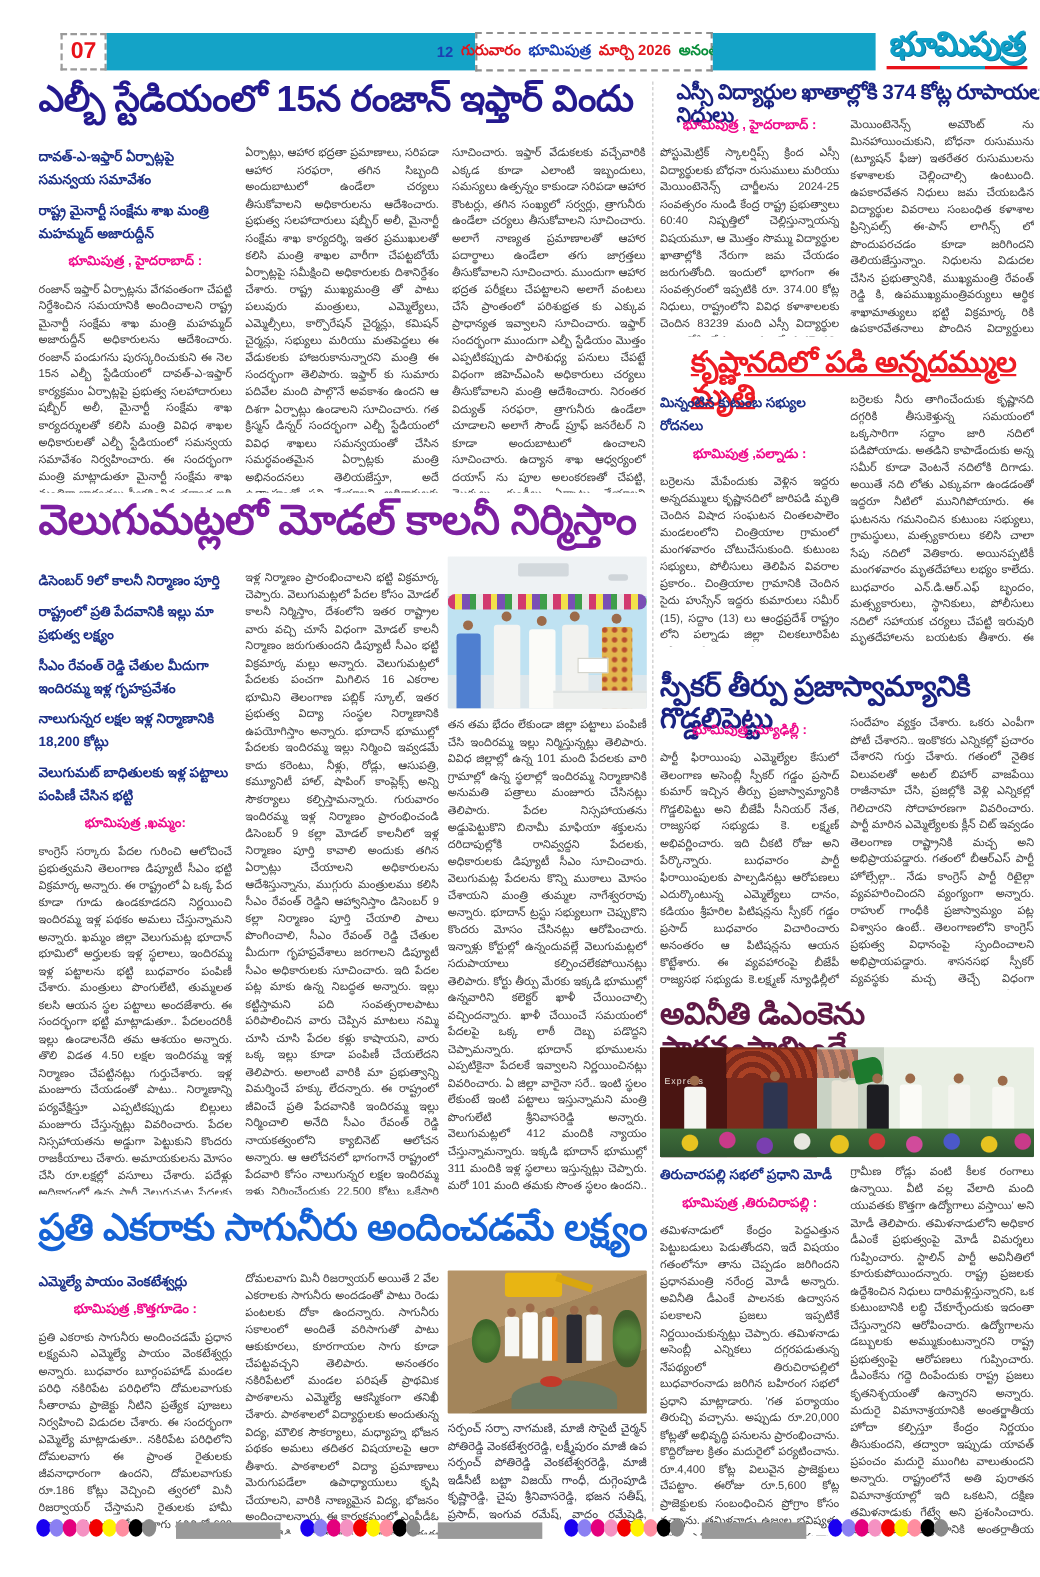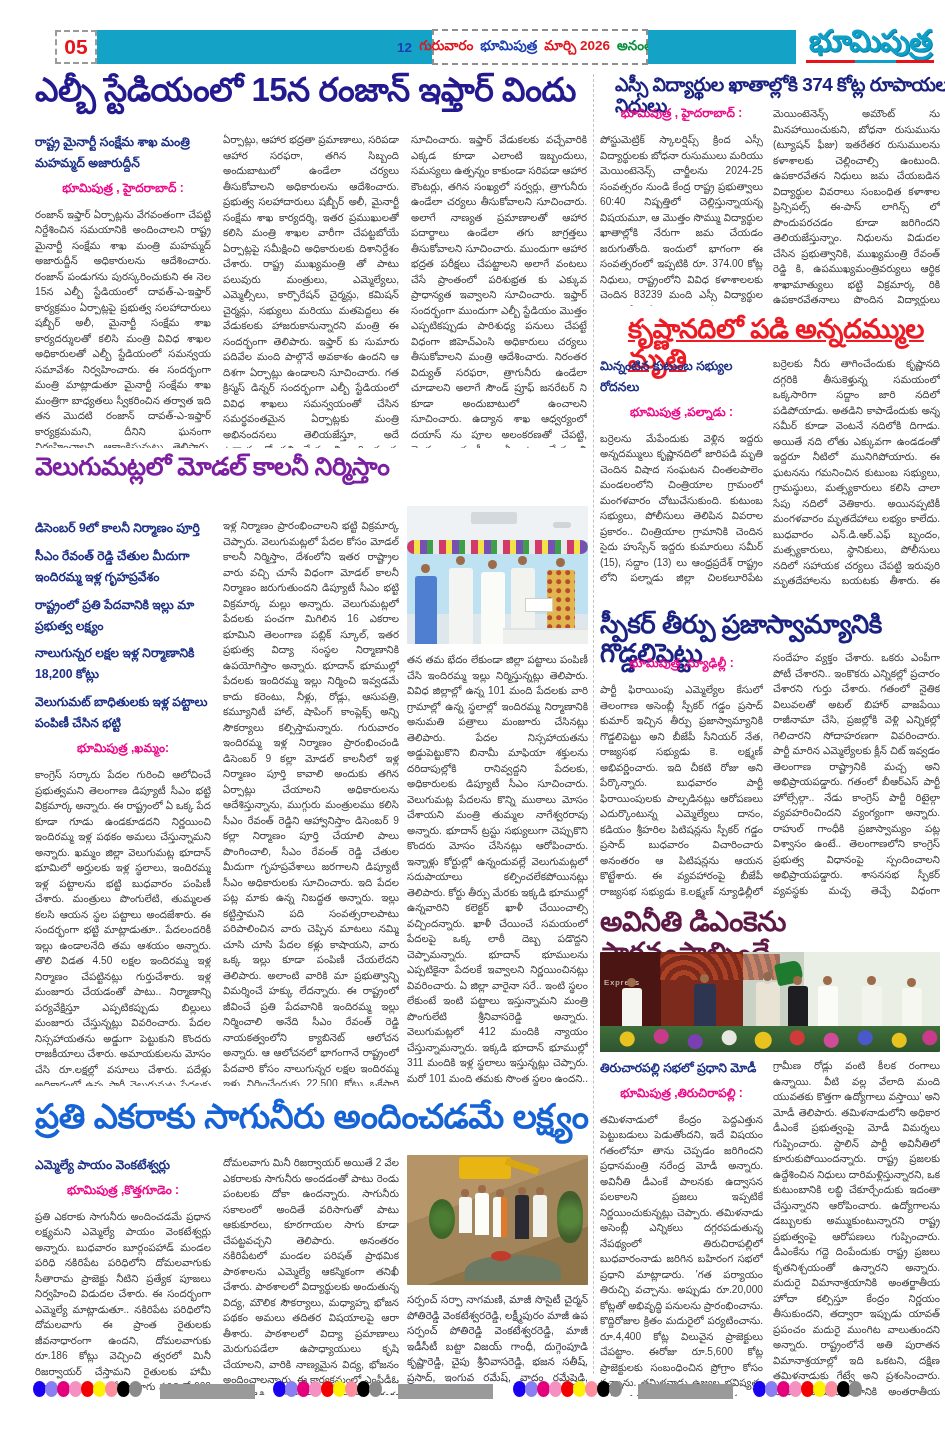--- a/index.html
+++ b/index.html
@@ -45,7 +45,7 @@
 
 <div class="sheet">
 
-  <div class="abs pageno">05</div>
+  <div class="abs pageno">07</div>
   <div class="abs tealbar" style="left:97px;width:335px;"></div>
   <div class="abs datebox">
     <span style="color:#1b3fb3;">12</span>

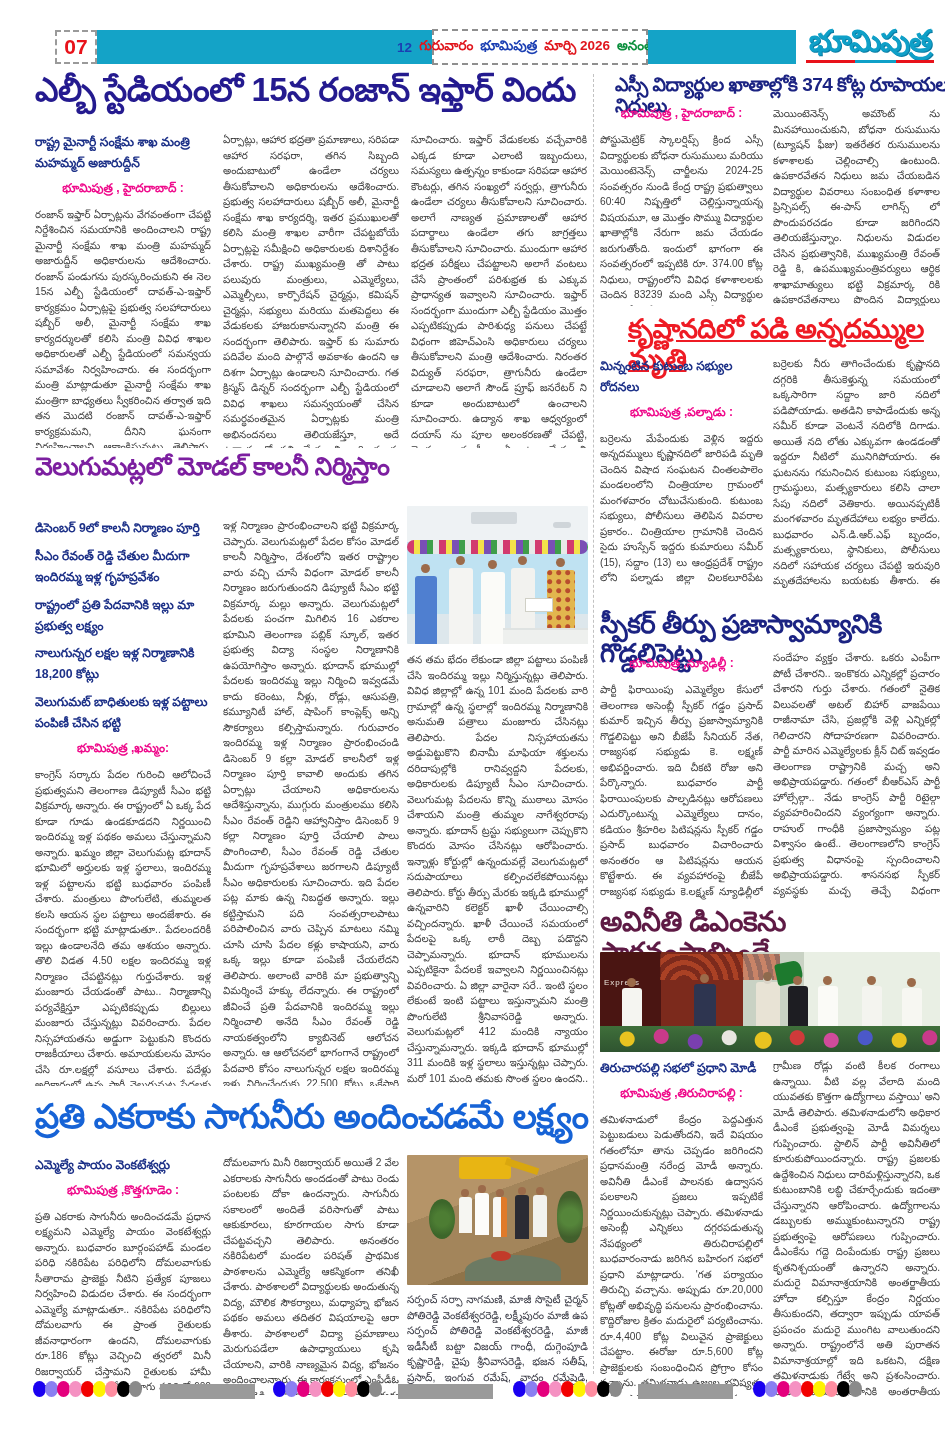--- a/index.html
+++ b/index.html
@@ -63,6 +63,7 @@
   <div class="abs headline h-navy" style="left:35px;top:72px;width:555px;font-size:33px;">ఎల్బీ స్టేడియంలో 15న రంజాన్ ఇఫ్తార్ విందు</div>
 
   <div class="col" style="left:35px;top:132px;width:176px;height:316px;">
+    <div class="subhead">దావత్-ఎ-ఇఫ్తార్ ఏర్పాట్లపై సమన్వయ సమావేశం</div>
     <div class="subhead">రాష్ట్ర మైనార్టీ సంక్షేమ శాఖ మంత్రి మహమ్మద్ అజారుద్దీన్</div>
     <div class="byline">భూమిపుత్ర , హైదరాబాద్ :</div>
     <div class="body-text">రంజాన్ ఇఫ్తార్ ఏర్పాట్లను వేగవంతంగా చేపట్టి నిర్దేశించిన సమయానికి అందించాలని రాష్ట్ర మైనార్టీ సంక్షేమ శాఖ మంత్రి మహమ్మద్ అజారుద్దీన్ అధికారులను ఆదేశించారు. రంజాన్ పండుగను పురస్కరించుకుని ఈ నెల 15న ఎల్బీ స్టేడియంలో దావత్-ఎ-ఇఫ్తార్ కార్యక్రమం ఏర్పాట్లపై ప్రభుత్వ సలహాదారులు షబ్బీర్ అలీ, మైనార్టీ సంక్షేమ శాఖ కార్యదర్శులతో కలిసి మంత్రి వివిధ శాఖల అధికారులతో ఎల్బీ స్టేడియంలో సమన్వయ సమావేశం నిర్వహించారు. ఈ సందర్భంగా మంత్రి మాట్లాడుతూ మైనార్టీ సంక్షేమ శాఖ మంత్రిగా బాధ్యతలు స్వీకరించిన తర్వాత ఇది తన మొదటి రంజాన్ దావత్-ఎ-ఇఫ్తార్ కార్యక్రమమని, దీనిని ఘనంగా నిర్వహించాలని ఆకాంక్షిస్తున్నట్లు తెలిపారు. కార్యక్రమాన్ని విజయవంతంగా నిర్వహించేందుకు అన్ని శాఖలు పరస్పర సహకారం, సమన్వయంతో కలిసి పని చేయాలని సూచించారు. కార్యక్రమానికి భద్రతా</div>

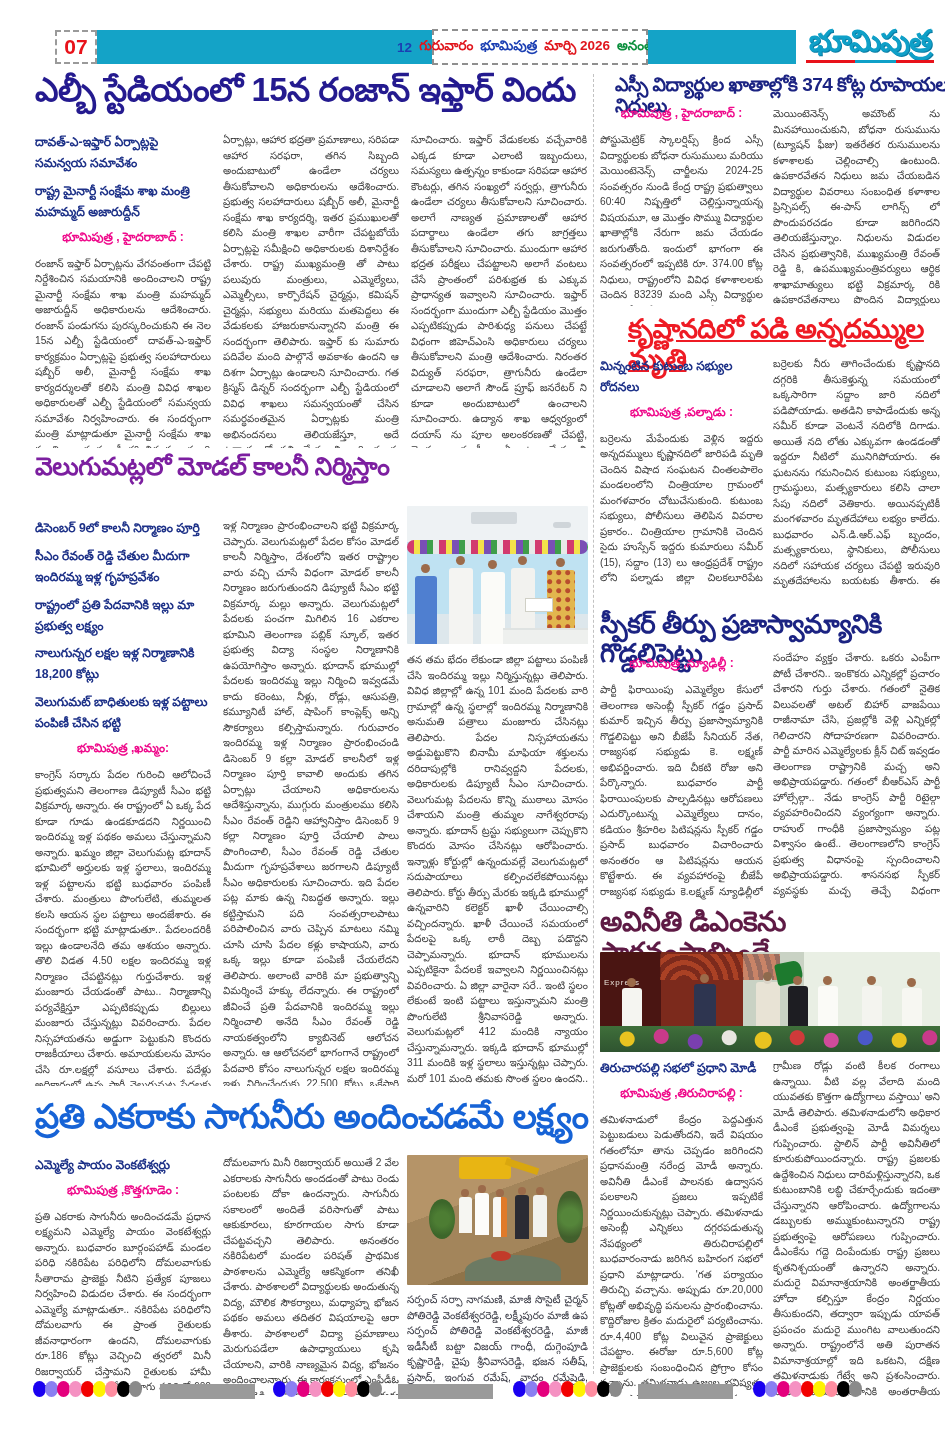--- a/index.html
+++ b/index.html
@@ -71,7 +71,7 @@
   <div class="col body-text" style="left:223px;top:132px;width:176px;height:316px;">ఏర్పాట్లు, ఆహార భద్రతా ప్రమాణాలు, సరిపడా ఆహార సరఫరా, తగిన సిబ్బంది అందుబాటులో ఉండేలా చర్యలు తీసుకోవాలని అధికారులను ఆదేశించారు. ప్రభుత్వ సలహాదారులు షబ్బీర్ అలీ, మైనార్టీ సంక్షేమ శాఖ కార్యదర్శి, ఇతర ప్రముఖులతో కలిసి మంత్రి శాఖల వారీగా చేపట్టబోయే ఏర్పాట్లపై సమీక్షించి అధికారులకు దిశానిర్దేశం చేశారు. రాష్ట్ర ముఖ్యమంత్రి తో పాటు పలువురు మంత్రులు, ఎమ్మెల్యేలు, ఎమ్మెల్సీలు, కార్పొరేషన్ చైర్మన్లు, కమిషన్ చైర్మన్లు, సభ్యులు మరియు మతపెద్దలు ఈ వేడుకలకు హాజరుకానున్నారని మంత్రి ఈ సందర్భంగా తెలిపారు. ఇఫ్తార్ కు సుమారు పదివేల మంది పాల్గొనే అవకాశం ఉందని ఆ దిశగా ఏర్పాట్లు ఉండాలని సూచించారు. గత క్రిస్మస్ డిన్నర్ సందర్భంగా ఎల్బీ స్టేడియంలో వివిధ శాఖలు సమన్వయంతో చేసిన సమర్థవంతమైన ఏర్పాట్లకు మంత్రి అభినందనలు తెలియజేస్తూ, అదే ఉత్సాహంతో పని చేయాలని అధికారులకు సూచించారు. పోలీస్ శాఖ ట్రాఫిక్ నియంత్రణ, భద్రత, పార్కింగ్ సౌకర్యం, ట్రాఫిక్ మళ్లింపు చర్యలను సమర్థవంతంగా అమలు చేయాలని ఆదేశించారు.</div>
   <div class="col body-text" style="left:411px;top:132px;width:176px;height:316px;">సూచించారు. ఇఫ్తార్ వేడుకలకు వచ్చేవారికి ఎక్కడ కూడా ఎలాంటి ఇబ్బందులు, సమస్యలు ఉత్పన్నం కాకుండా సరిపడా ఆహార కౌంటర్లు, తగిన సంఖ్యలో సర్వర్లు, త్రాగునీరు ఉండేలా చర్యలు తీసుకోవాలని సూచించారు. అలాగే నాణ్యత ప్రమాణాలతో ఆహార పదార్థాలు ఉండేలా తగు జాగ్రత్తలు తీసుకోవాలని సూచించారు. ముందుగా ఆహార భద్రత పరీక్షలు చేపట్టాలని అలాగే వంటలు చేసే ప్రాంతంలో పరిశుభ్రత కు ఎక్కువ ప్రాధాన్యత ఇవ్వాలని సూచించారు. ఇఫ్తార్ సందర్భంగా ముందుగా ఎల్బీ స్టేడియం మొత్తం ఎప్పటికప్పుడు పారిశుధ్య పనులు చేపట్టే విధంగా జిహెచ్ఎంసి అధికారులు చర్యలు తీసుకోవాలని మంత్రి ఆదేశించారు. నిరంతర విద్యుత్ సరఫరా, త్రాగునీరు ఉండేలా చూడాలని అలాగే సౌండ్ ప్రూఫ్ జనరేటర్ ని కూడా అందుబాటులో ఉంచాలని సూచించారు. ఉద్యాన శాఖ ఆధ్వర్యంలో దయాస్ ను పూల అలంకరణతో చేపట్టి, మొక్కలు, కుండీలు ఏర్పాటు చేయాలని సూచించారు. సమాచార శాఖ ద్వారా ఎల్ఈడి స్క్రీన్లు ఏర్పాటు చేయడంతో పాటు కార్యక్రమానికి ప్రత్యక్ష ప్రసారం నిర్వహించాలని సూచించారు.</div>
 
-  <div class="abs headline h-purple" style="left:35px;top:452px;width:555px;font-size:25px;">వెలుగుమట్లలో మోడల్ కాలనీ నిర్మిస్తాం</div>
+  <div class="abs headline h-purple" style="left:35px;top:452px;width:555px;font-size:38px;">వెలుగుమట్లలో మోడల్ కాలనీ నిర్మిస్తాం</div>
 
   <div class="col" style="left:35px;top:518px;width:176px;height:568px;">
     <div class="subhead">డిసెంబర్ 9లో కాలనీ నిర్మాణం పూర్తి</div>

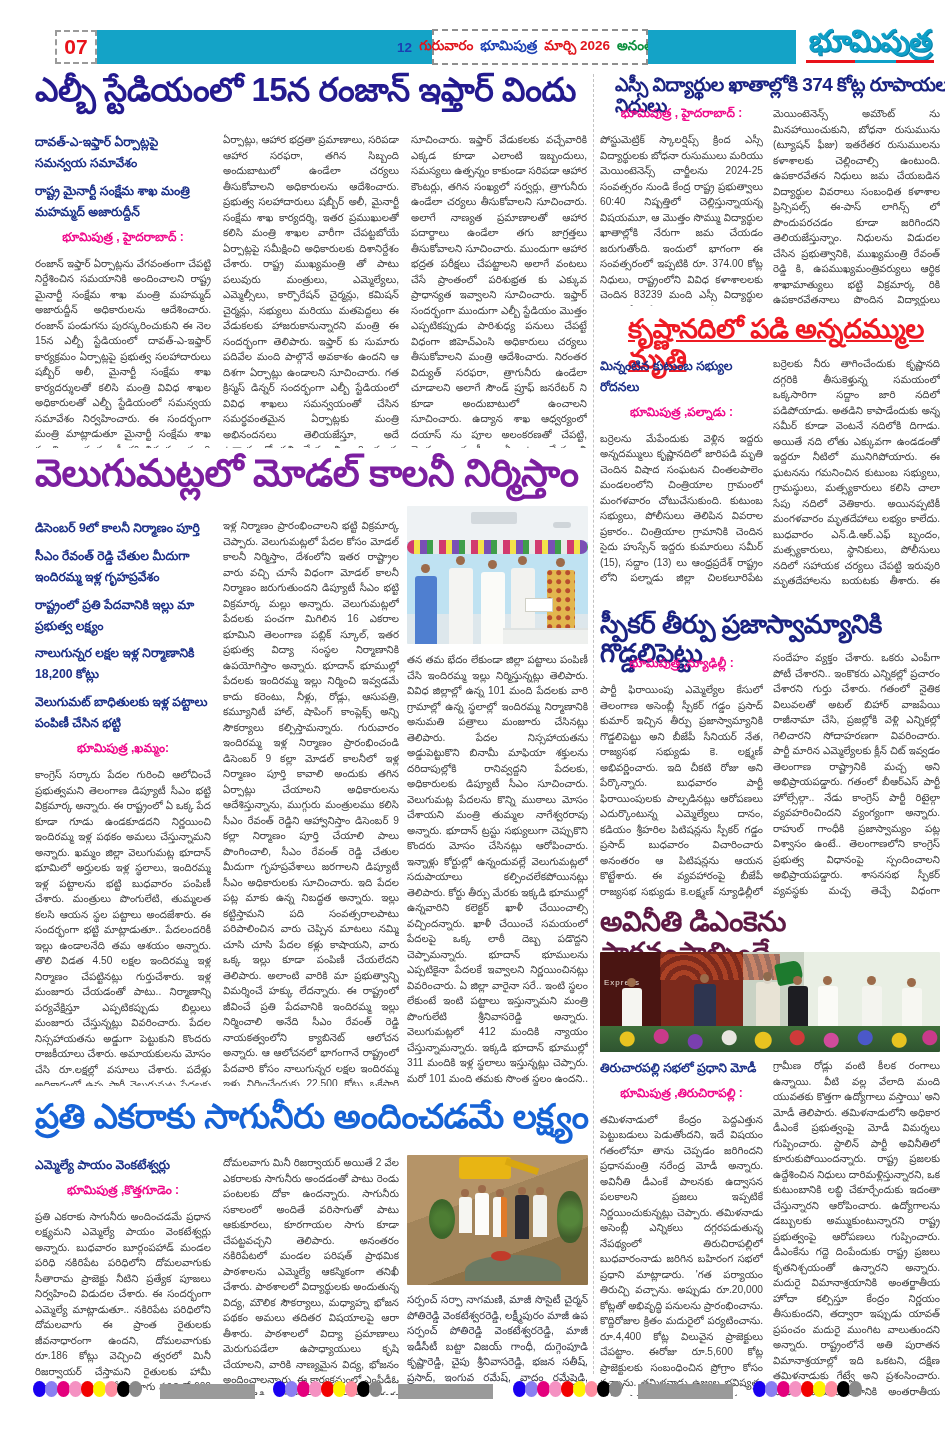--- a/index.html
+++ b/index.html
@@ -75,8 +75,8 @@
 
   <div class="col" style="left:35px;top:518px;width:176px;height:568px;">
     <div class="subhead">డిసెంబర్ 9లో కాలనీ నిర్మాణం పూర్తి</div>
+    <div class="subhead">రాష్ట్రంలో ప్రతి పేదవానికి ఇల్లు మా ప్రభుత్వ లక్ష్యం</div>
     <div class="subhead">సీఎం రేవంత్ రెడ్డి చేతుల మీదుగా ఇందిరమ్మ ఇళ్ల గృహప్రవేశం</div>
-    <div class="subhead">రాష్ట్రంలో ప్రతి పేదవానికి ఇల్లు మా ప్రభుత్వ లక్ష్యం</div>
     <div class="subhead">నాలుగున్నర లక్షల ఇళ్ల నిర్మాణానికి 18,200 కోట్లు</div>
     <div class="subhead">వెలుగుమట్ బాధితులకు ఇళ్ల పట్టాలు పంపిణీ చేసిన భట్టి</div>
     <div class="byline">భూమిపుత్ర ,ఖమ్మం:</div>

